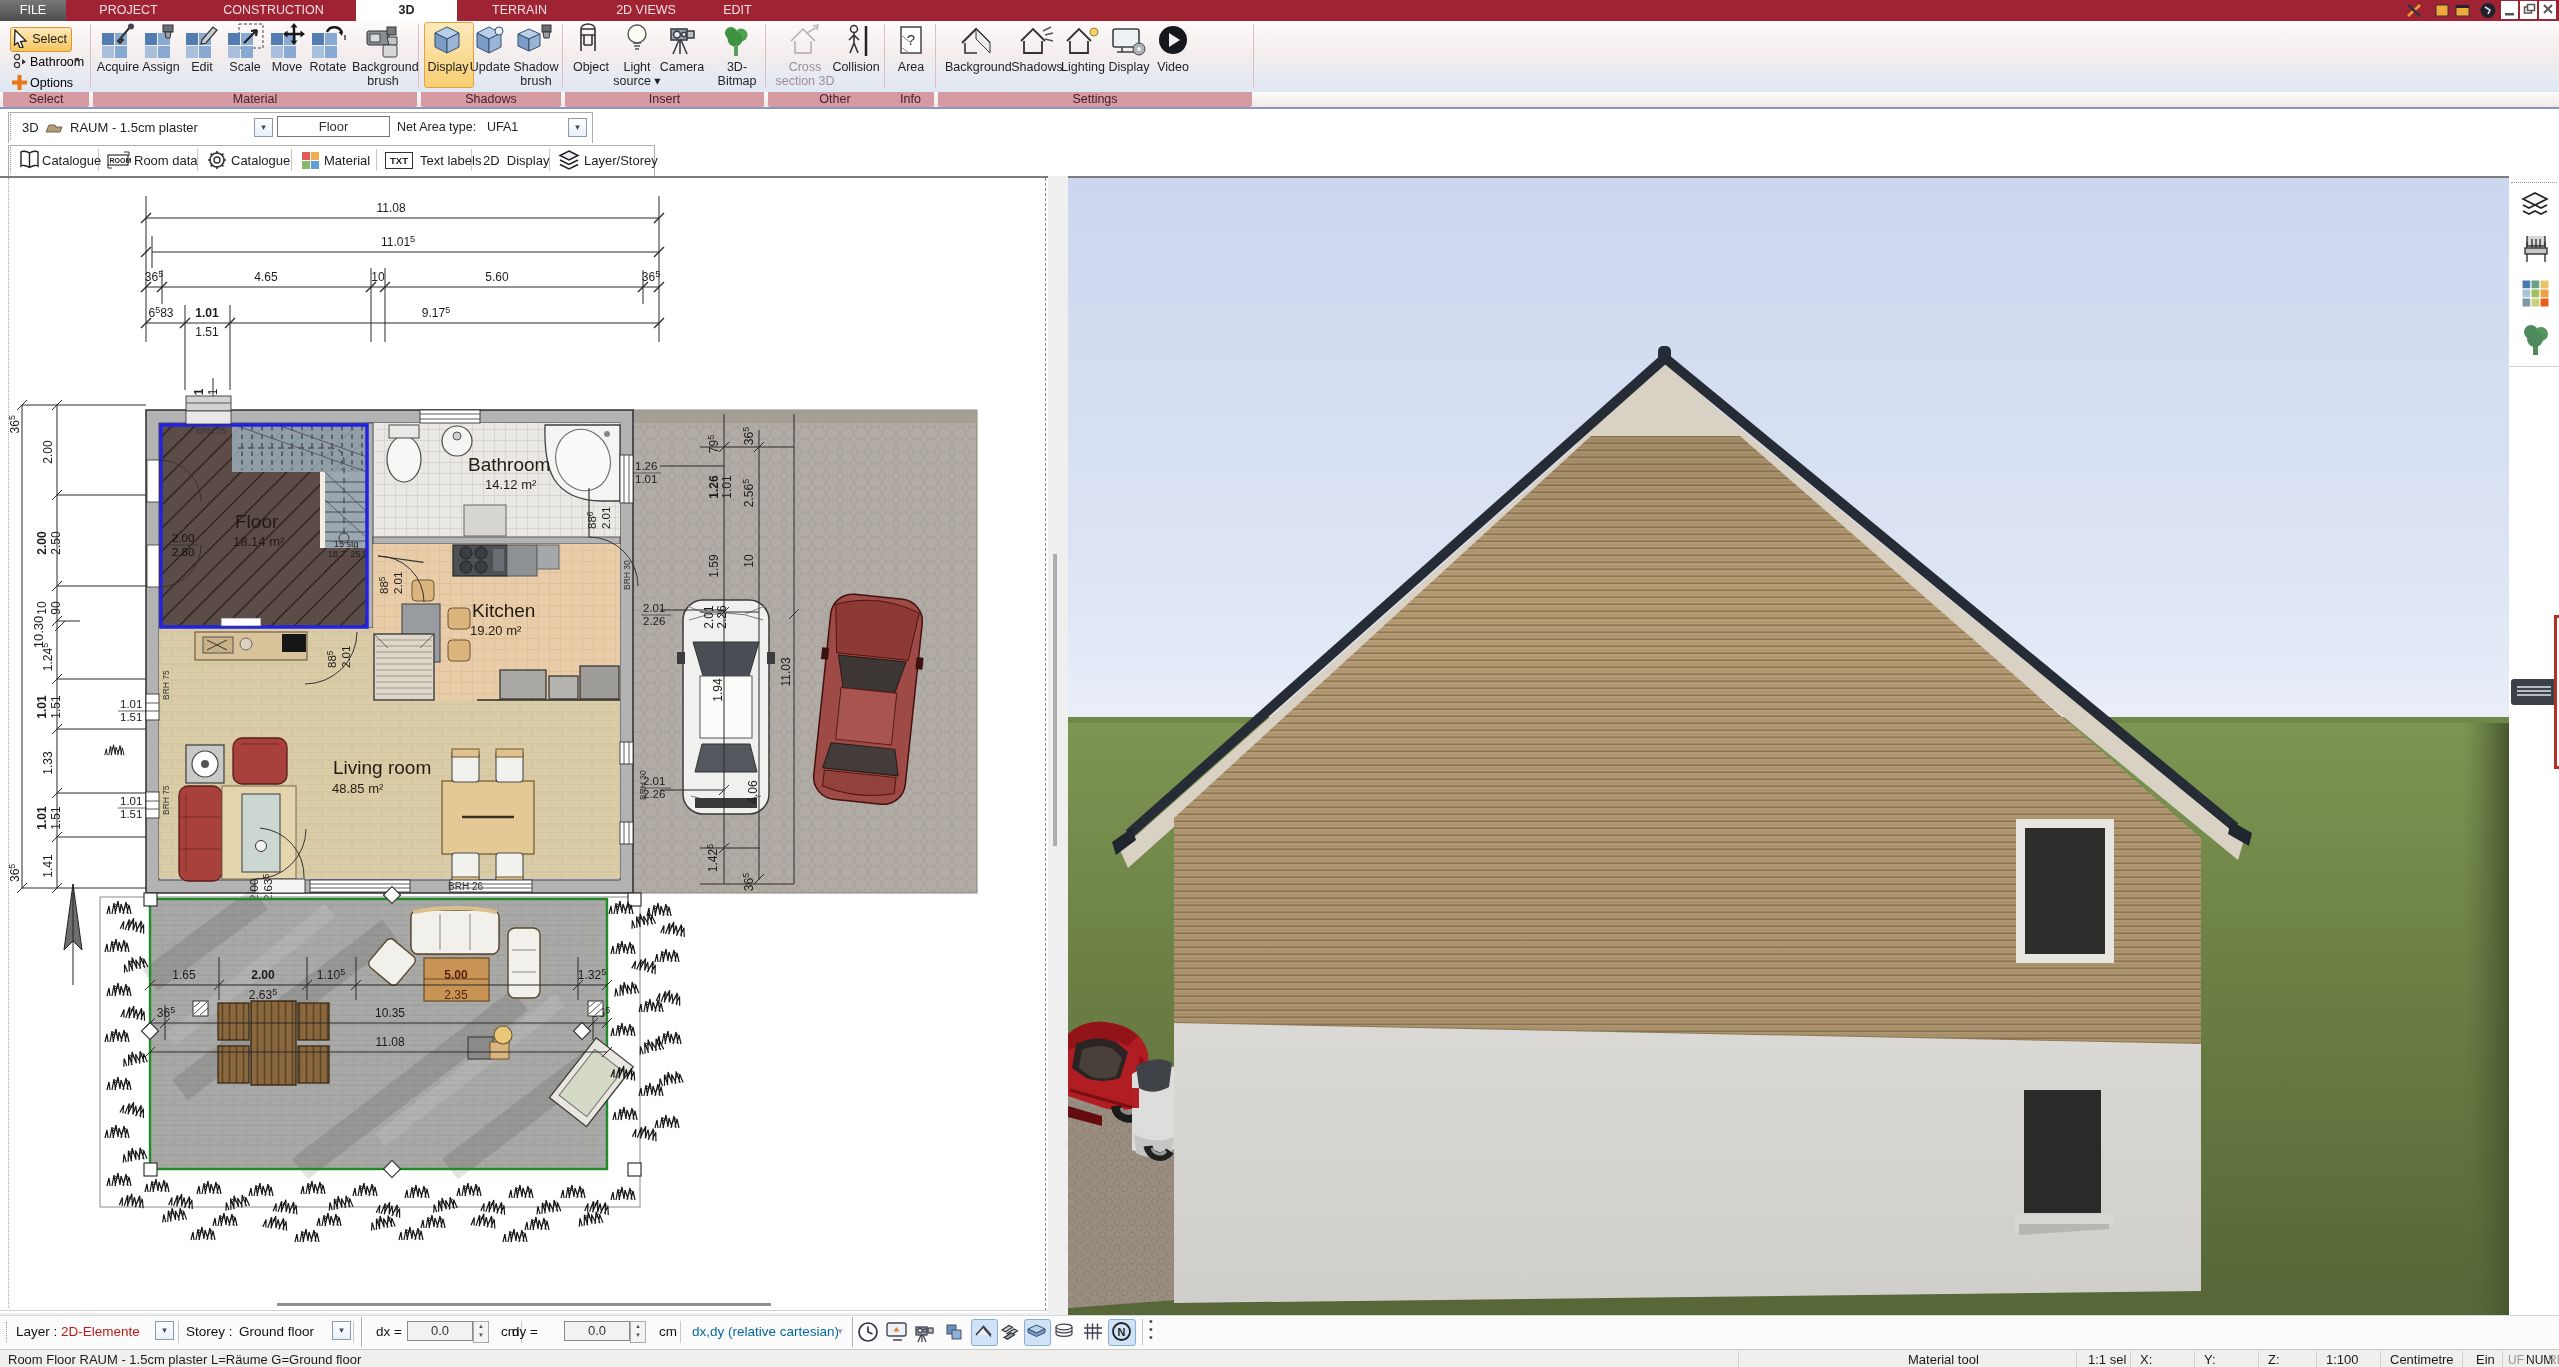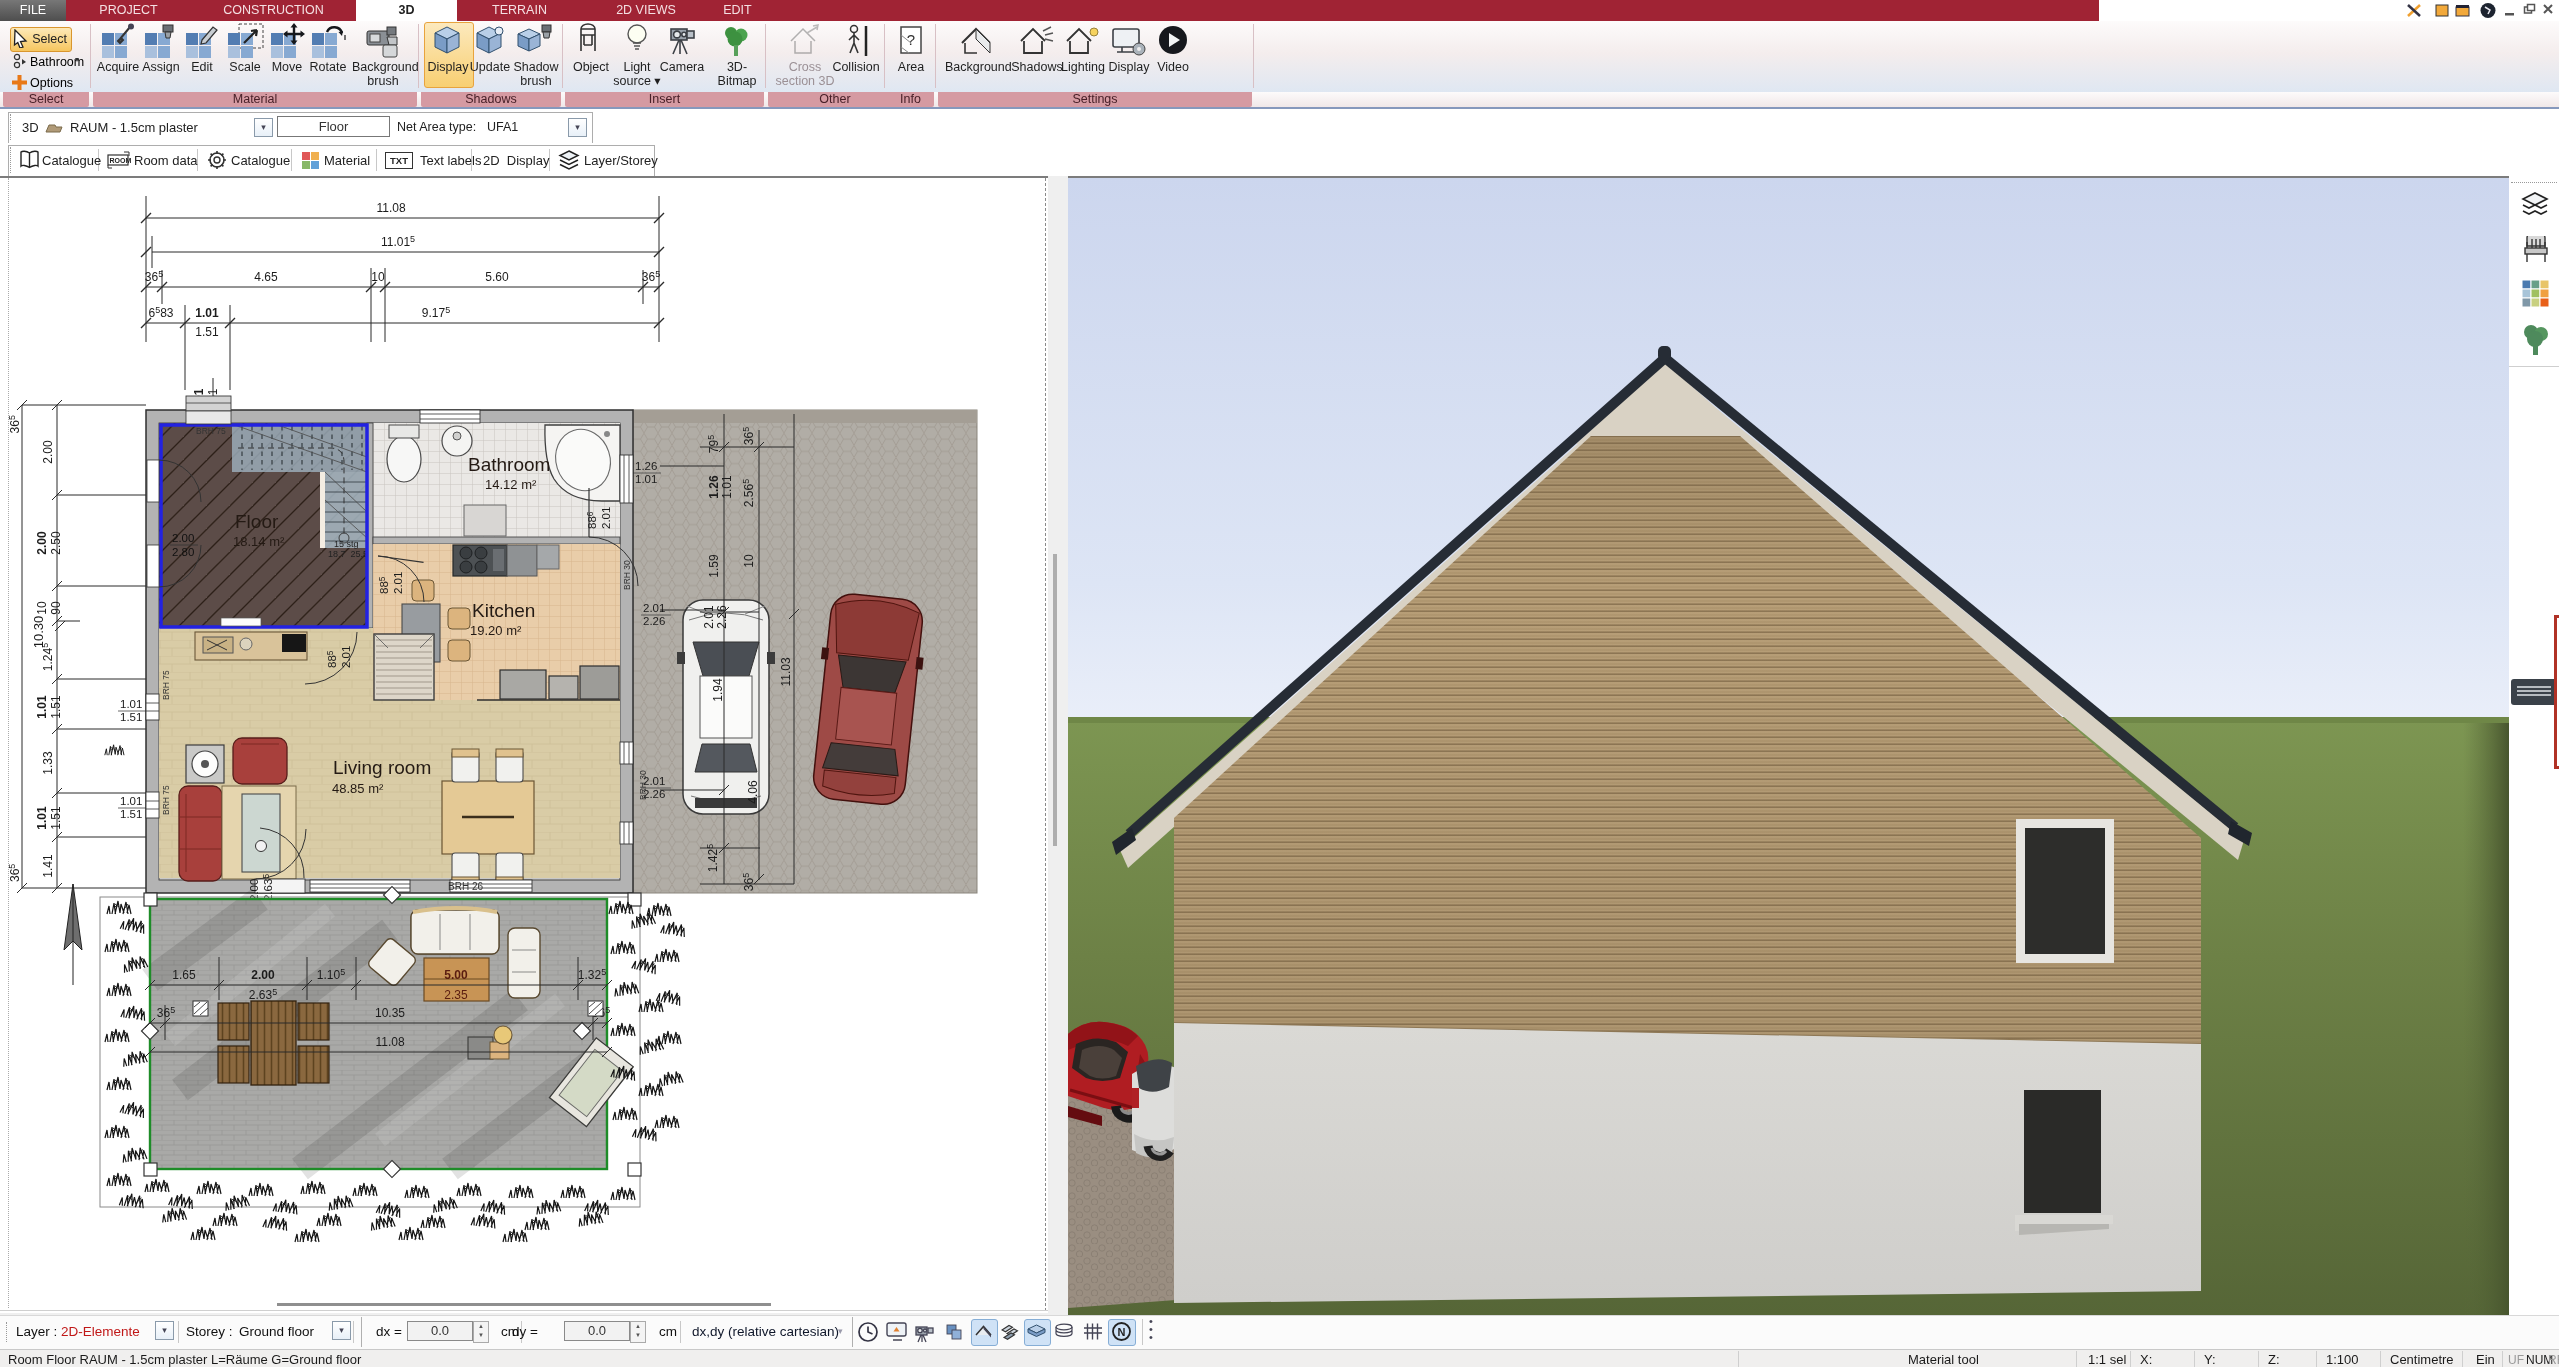--- a/index.html
+++ b/index.html
@@ -4,7 +4,7 @@
 font-family:"Liberation Sans",sans-serif;-webkit-font-smoothing:antialiased}
 .abs{position:absolute}
 .t{position:absolute;white-space:nowrap}
-#menubar{position:absolute;left:0;top:0;width:2099px;height:21px;background:#a02334}
+#menubar{position:absolute;left:0;top:0;width:2559px;height:21px;background:#a02334}
 .mtab{position:absolute;top:0;height:21px;color:#f4dfe2;font-size:12.5px;line-height:21px;text-align:center}
 #ribbon{position:absolute;left:0;top:21px;width:2559px;height:71px;
 background:linear-gradient(180deg,#fdfbfb 0%,#f4eded 45%,#dfe7f2 100%)}

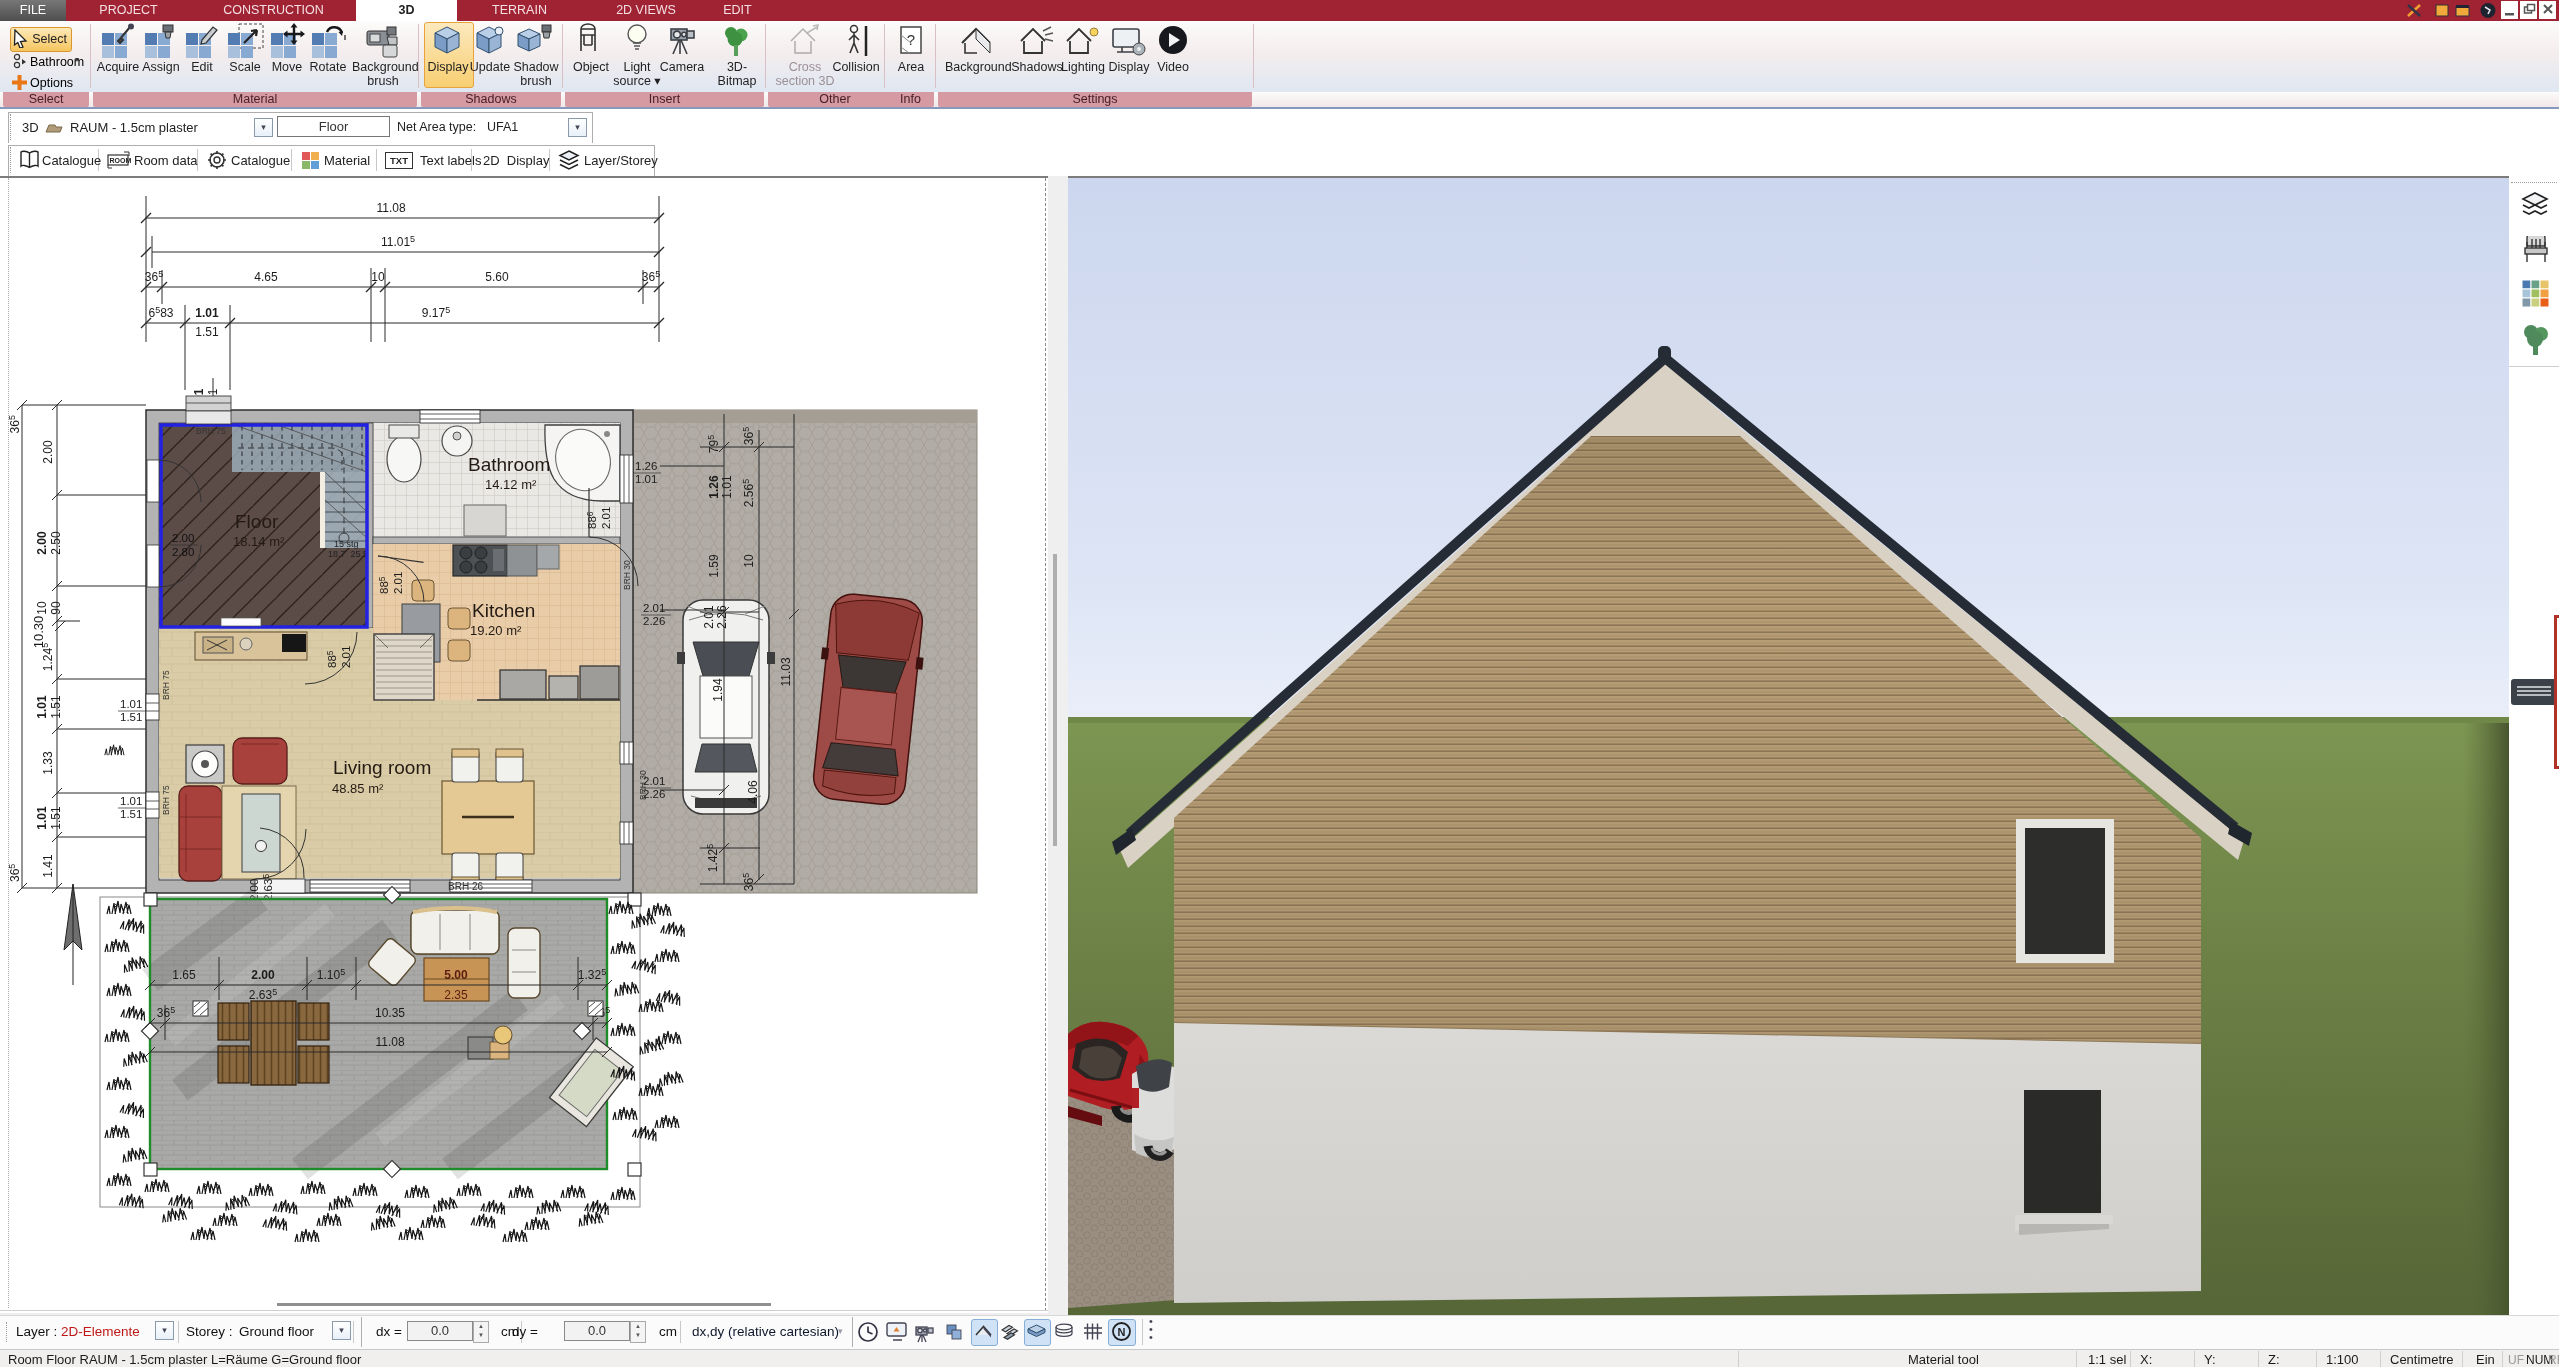--- a/index.html
+++ b/index.html
@@ -383,7 +383,7 @@
  <div class="abs" style="left:630px;top:5px;width:14px;height:20px;border:1px solid #aaa;background:#f4f4f4;font-size:6px;text-align:center;color:#555;line-height:9px">▲<br>▼</div>
  <div class="t" style="left:659px;top:8px;font-size:13.5px;color:#111">cm</div>
  <div class="tsep" style="left:680px;top:5px;height:22px"></div>
- <div class="t" style="left:692px;top:8px;font-size:13.5px;color:#0f172a">dx,dy (relative cartesian)</div>
+ <div class="t" style="left:692px;top:8px;font-size:13.5px;color:#0369a1">dx,dy (relative cartesian)</div>
  <div class="t" style="left:838px;top:10px;font-size:9px;color:#99a">▾</div>
  <div class="tsep" style="left:852px;top:1px;height:30px;background:#b0b0b0"></div>
  <svg class="abs" style="left:858px;top:6px" width="21" height="21">

